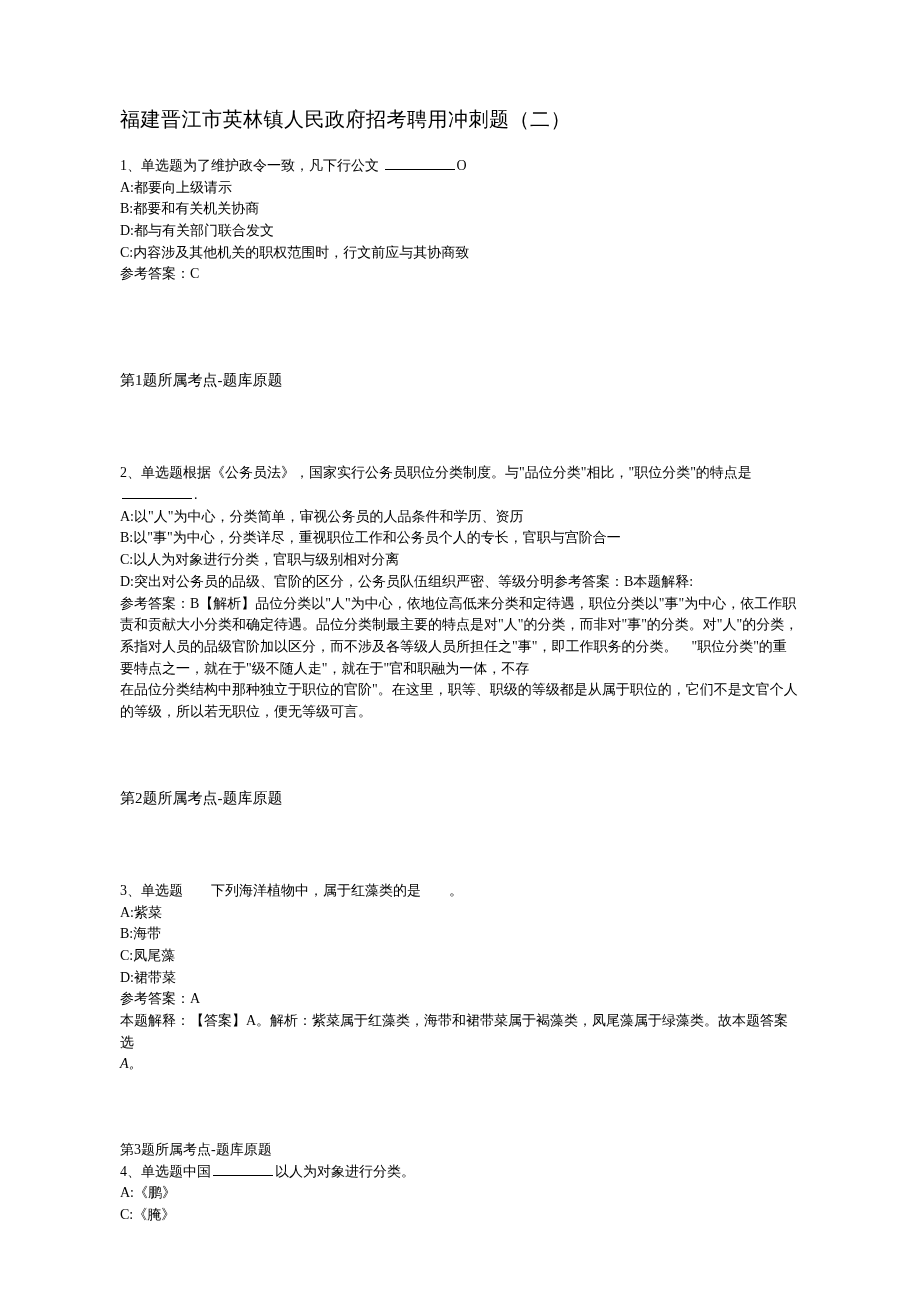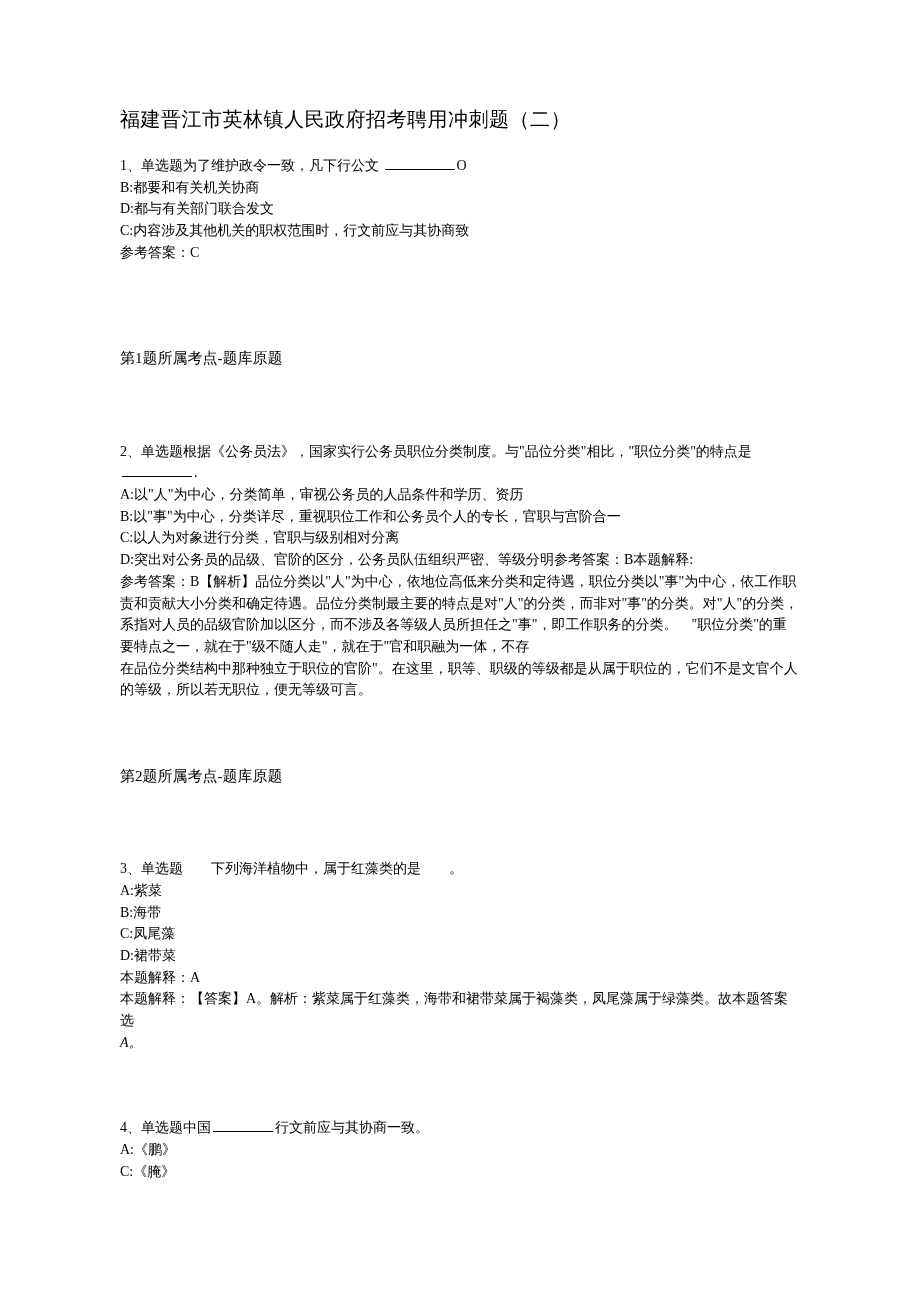--- a/index.html
+++ b/index.html
@@ -73,6 +73,7 @@
     <p>
       <span>1、单选题为了维护政令一致，凡下行公文 </span><span class="blank"></span><span>O</span>
     </p>
+    <p>A:都要向上级请示</p>
     <p>B:都要和有关机关协商</p>
     <p>D:都与有关部门联合发文</p>
     <p>C:内容涉及其他机关的职权范围时，行文前应与其协商致</p>

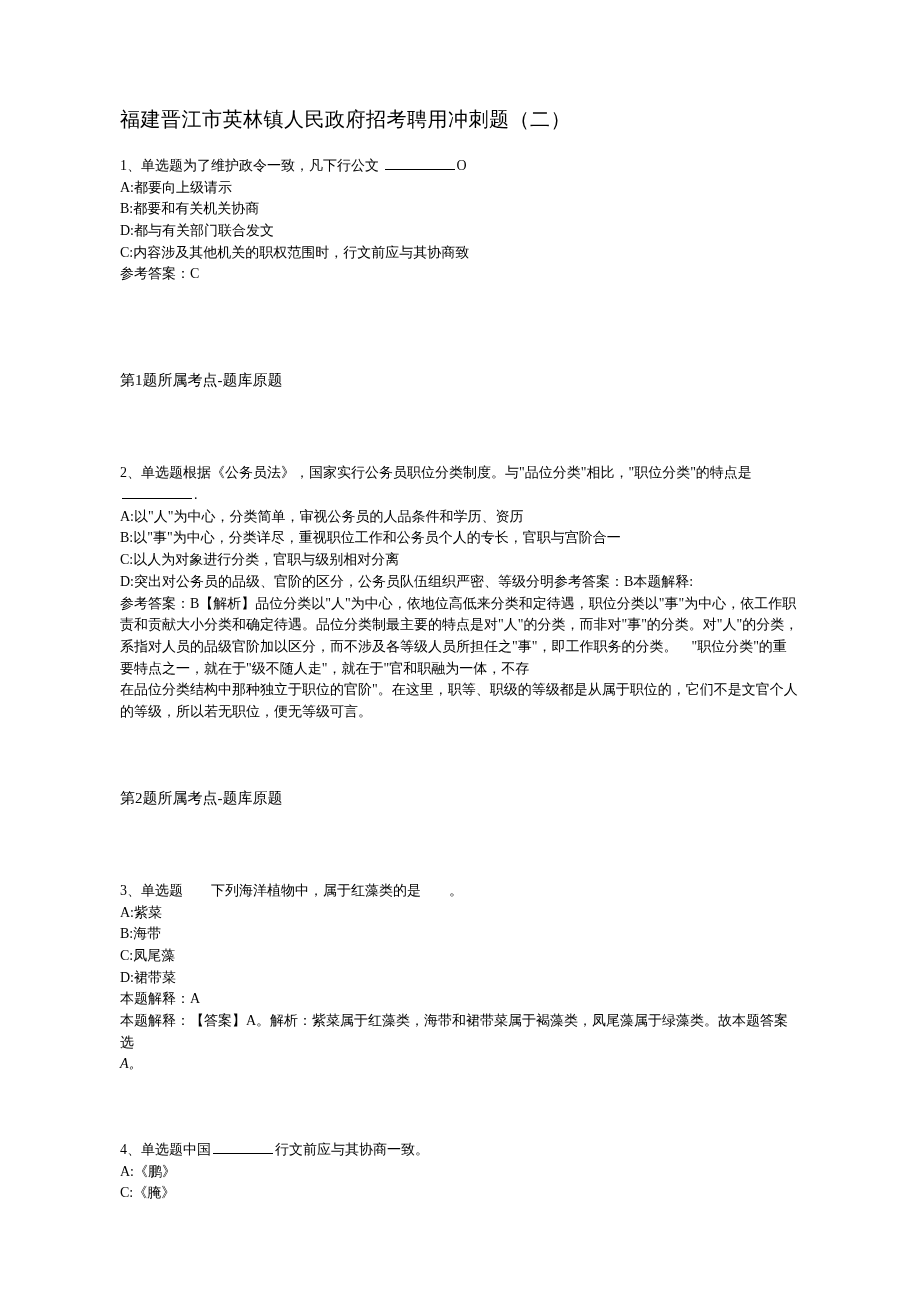--- a/index.html
+++ b/index.html
@@ -105,7 +105,7 @@
     <p>B:海带</p>
     <p>C:凤尾藻</p>
     <p>D:裙带菜</p>
-    <p>本题解释：A</p>
+    <p>参考答案：A</p>
     <p>本题解释：【答案】A。解析：紫菜属于红藻类，海带和裙带菜属于褐藻类，凤尾藻属于绿藻类。故本题答案选</p>
     <p class="italic">A。</p>
   </div>

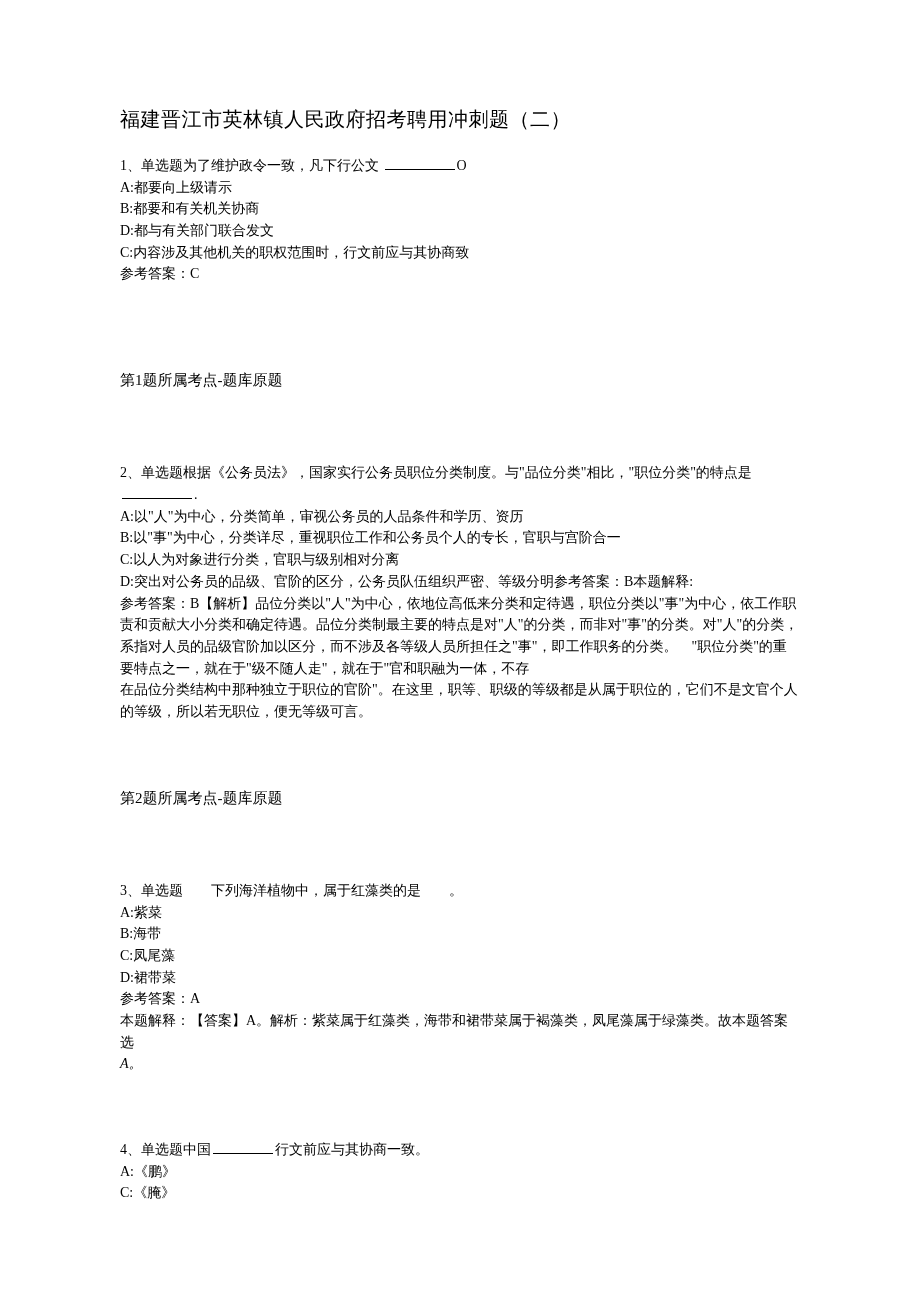--- a/index.html
+++ b/index.html
@@ -113,6 +113,7 @@
   <div class="spacer-md"></div>
 
   <div class="block">
+    <p>第3题所属考点-题库原题</p>
     <p>
       <span>4、单选题中国</span><span class="blank-short"></span><span>行文前应与其协商一致。</span>
     </p>

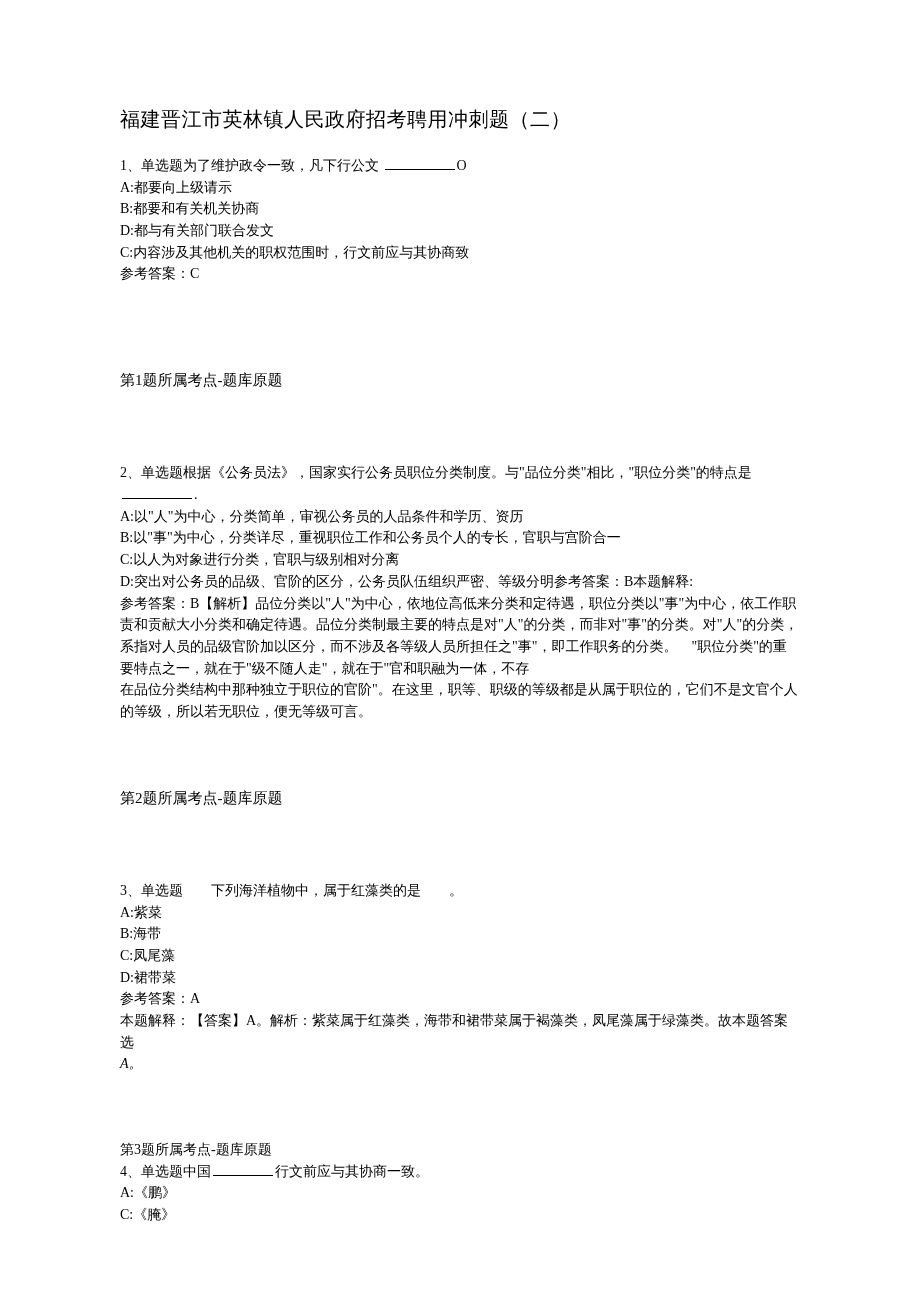--- a/index.html
+++ b/index.html
@@ -115,7 +115,7 @@
   <div class="block">
     <p>第3题所属考点-题库原题</p>
     <p>
-      <span>4、单选题中国</span><span class="blank-short"></span><span>行文前应与其协商一致。</span>
+      <span>4、单选题中国</span><span class="blank-short"></span><span>以人为对象进行分类。</span>
     </p>
     <p>A:《鹏》</p>
     <p>C:《腌》</p>

